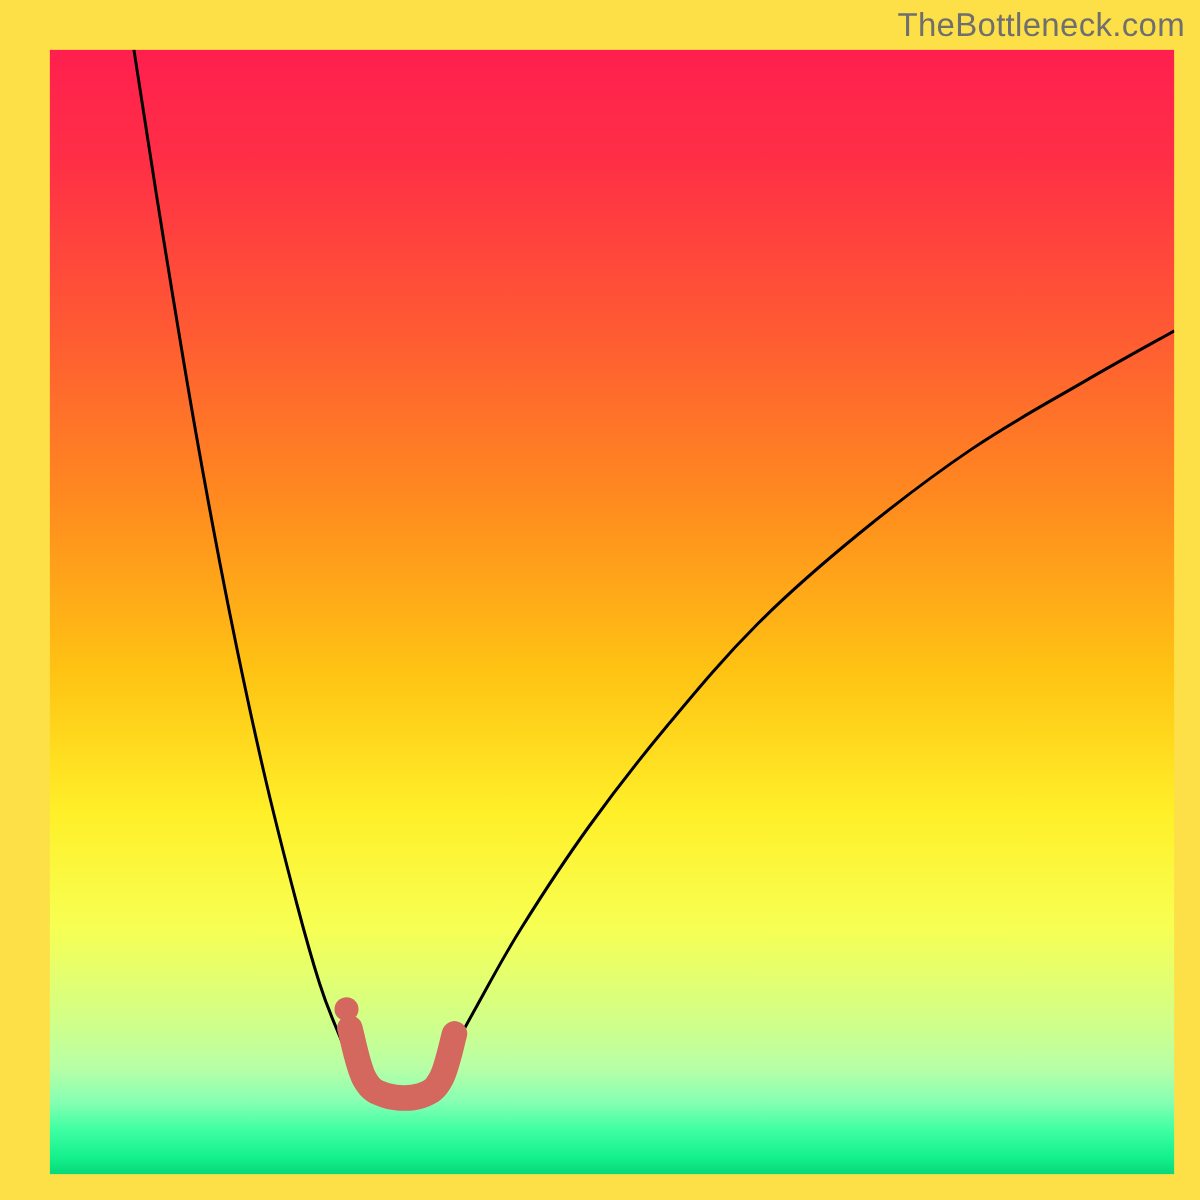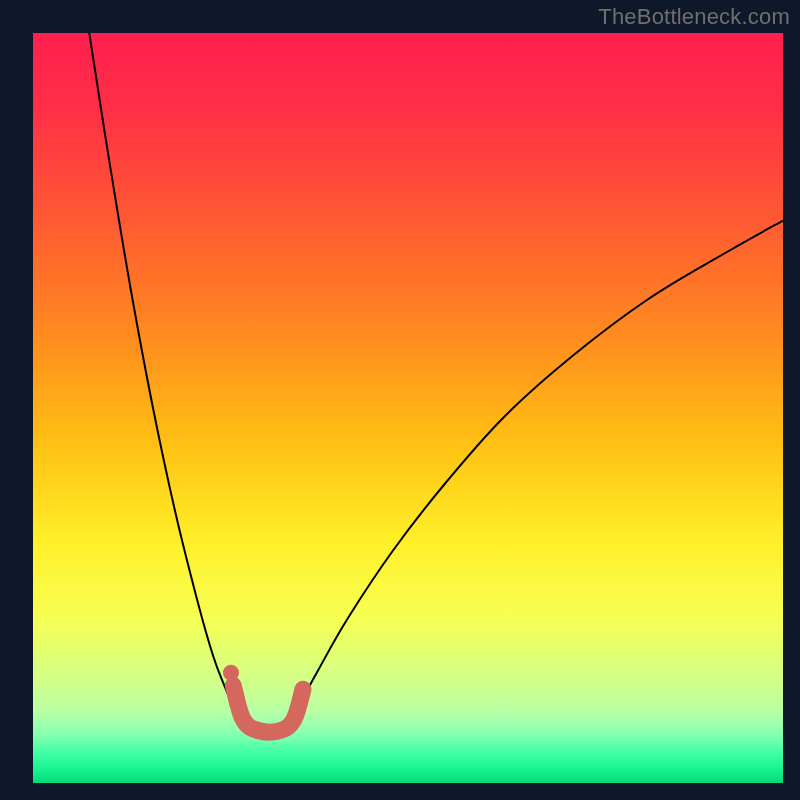--- a/index.html
+++ b/index.html
@@ -17,7 +17,7 @@
     top: 0;
     width: 800px;
     height: 800px;
-    background: #0f172a;
+    background: #fde047;
   }
   .watermark {
     position: absolute;

